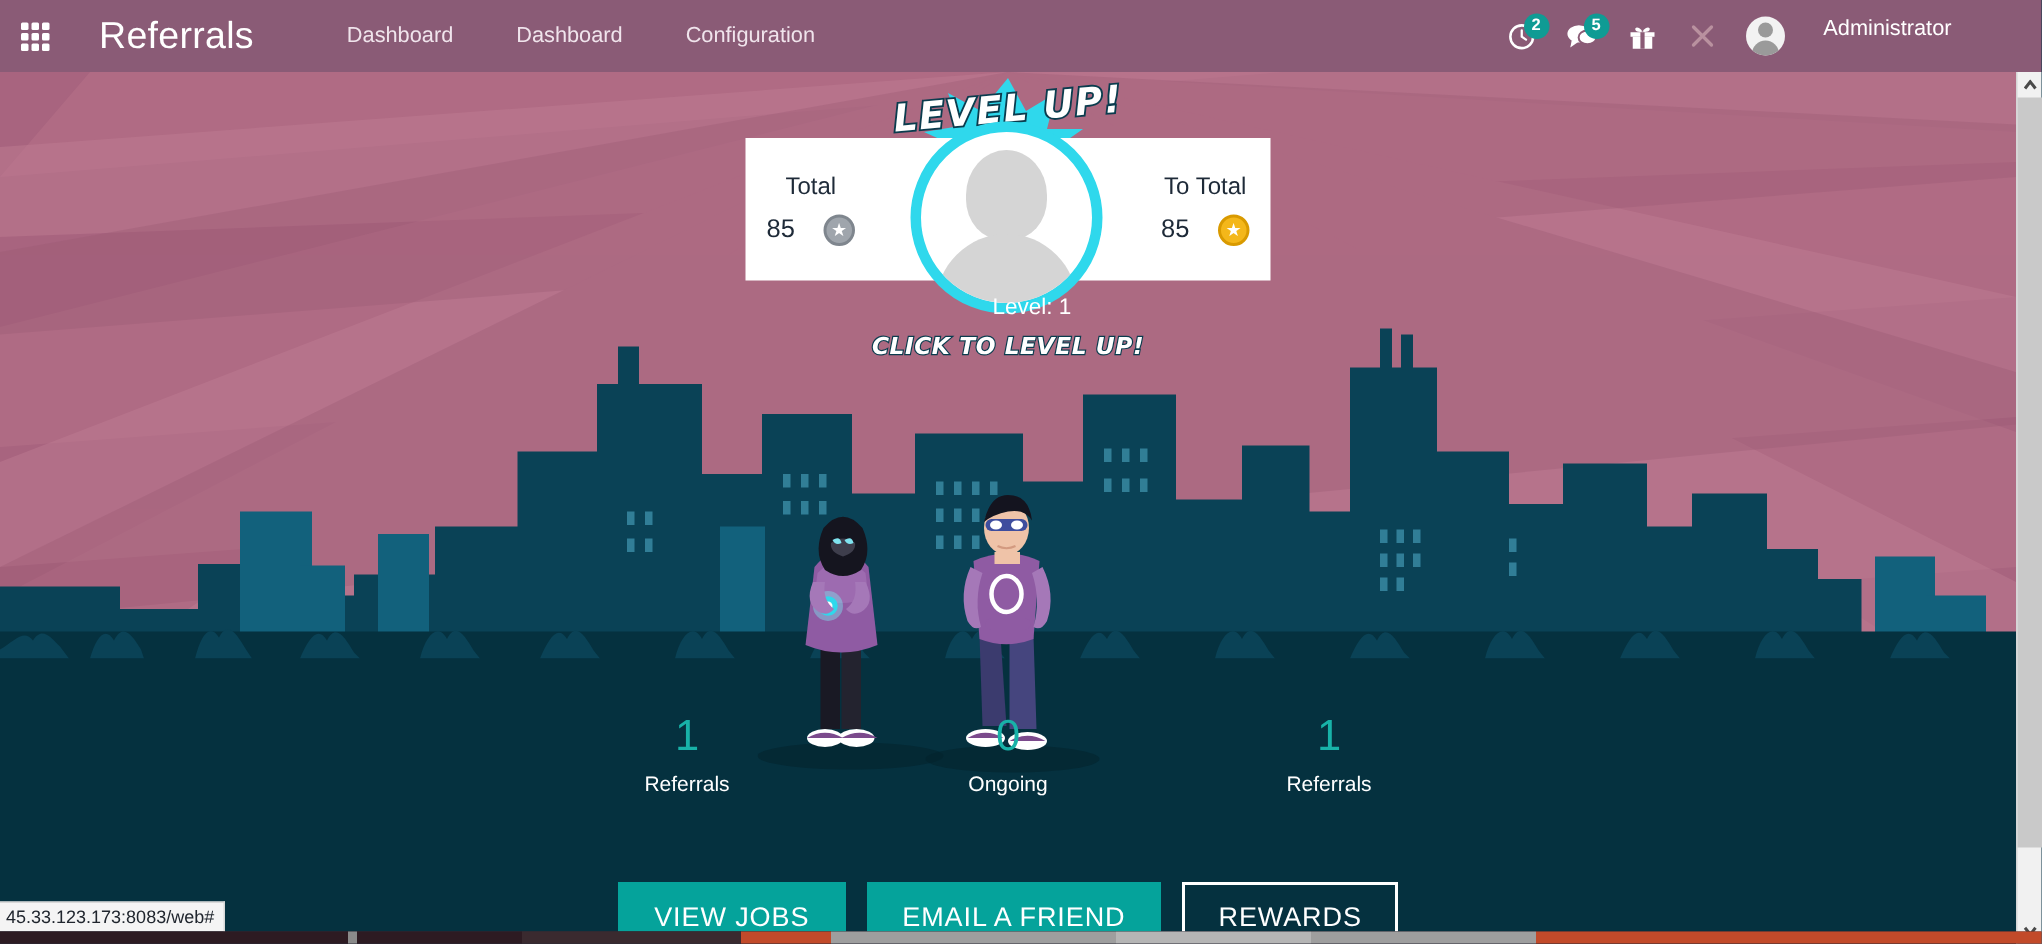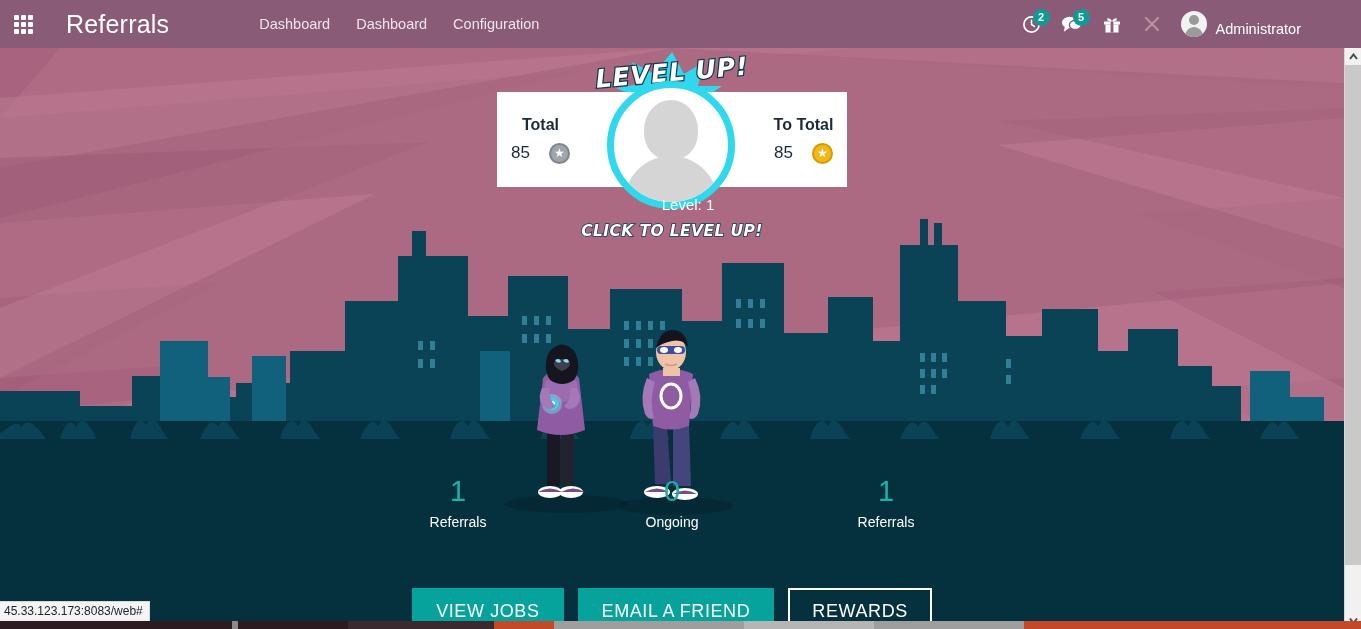--- a/index.html
+++ b/index.html
@@ -37,7 +37,7 @@
     margin-left: 20px; letter-spacing: .2px;
     white-space: nowrap;
   }
-  .menus { display: flex; align-items: center; margin-left: 90px; gap: 26px; }
+  .menus { display: flex; align-items: center; margin-left: 62px; gap: 42px; }
   .menus a {
     color: #f0e4ec; font-size: 14.5px; text-decoration: none;
     white-space: nowrap; cursor: pointer;

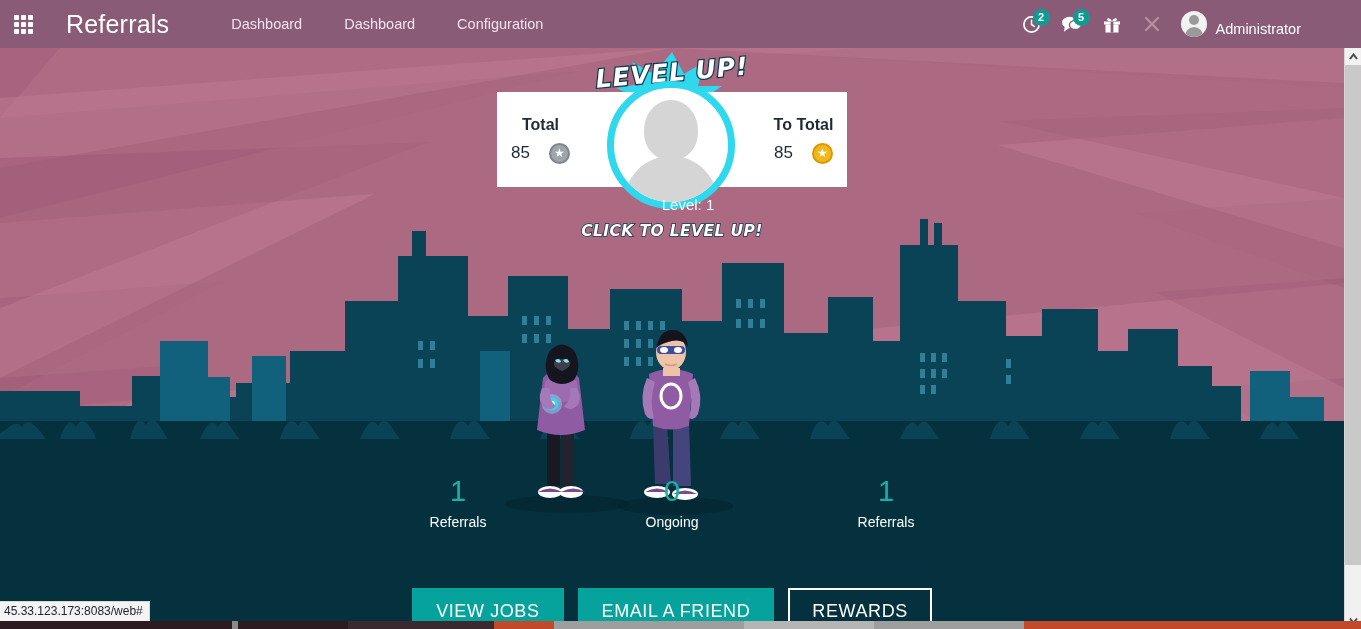--- a/index.html
+++ b/index.html
@@ -59,7 +59,7 @@
     color: #fff; font-size: 11px; line-height: 17px;
     text-align: center; font-weight: 600;
   }
-  .user-box { display: flex; align-items: flex-end; gap: 9px; cursor: pointer; }
+  .user-box { display: flex; align-items: flex-start; gap: 26px; cursor: pointer; }
   .avatar-sm {
     width: 26px; height: 26px; border-radius: 50%;
     background: #f2f2f2; overflow: hidden; position: relative;

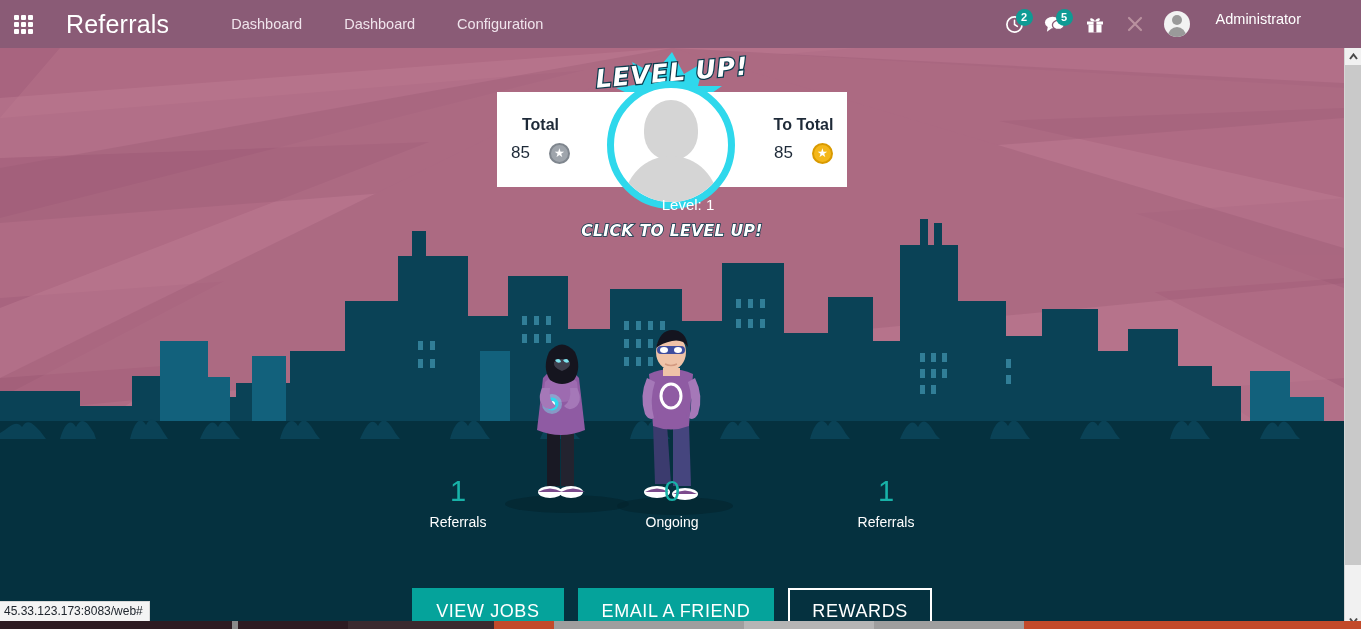--- a/index.html
+++ b/index.html
@@ -133,7 +133,7 @@
   }
   .card .col.left { padding-right: 88px; }
   .card .col.right { padding-left: 88px; }
-  .card .lbl { font-size: 16px; color: #1e2a38; font-weight: bold; white-space: nowrap; }
+  .card .lbl { font-size: 16px; color: #1e2a38; font-weight: normal; white-space: nowrap; }
   .card .val-row { display: flex; align-items: center; gap: 19px; }
   .card .val { font-size: 17px; color: #1e2a38; }
   .coin {

